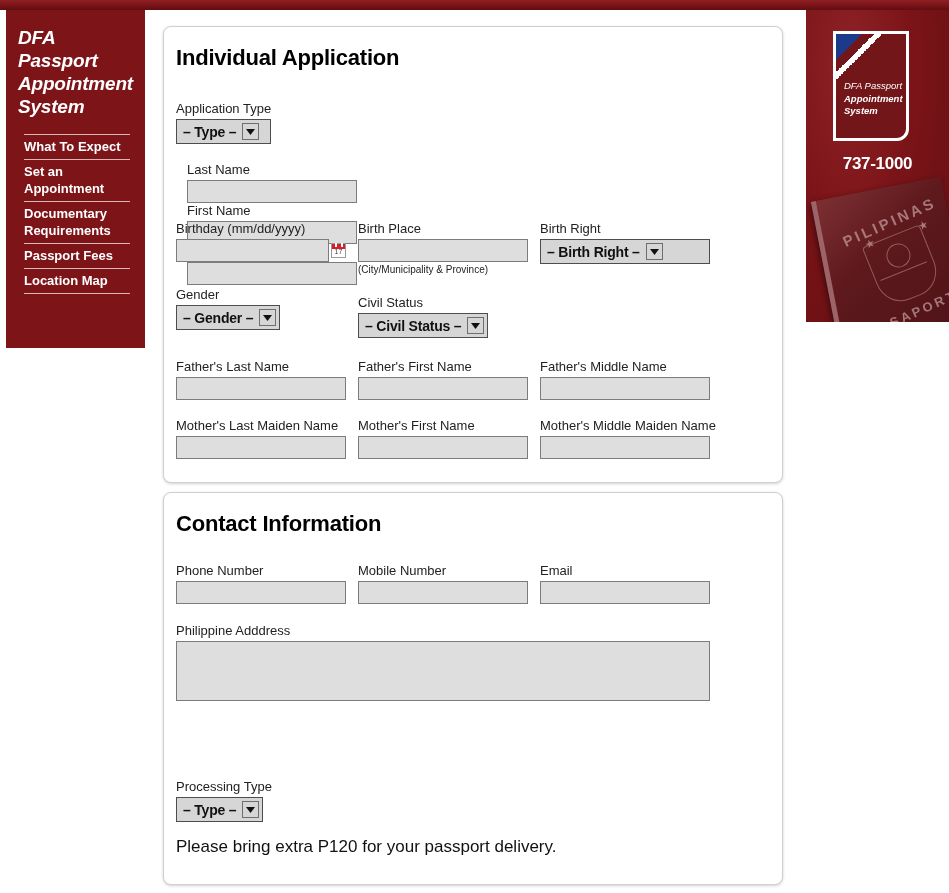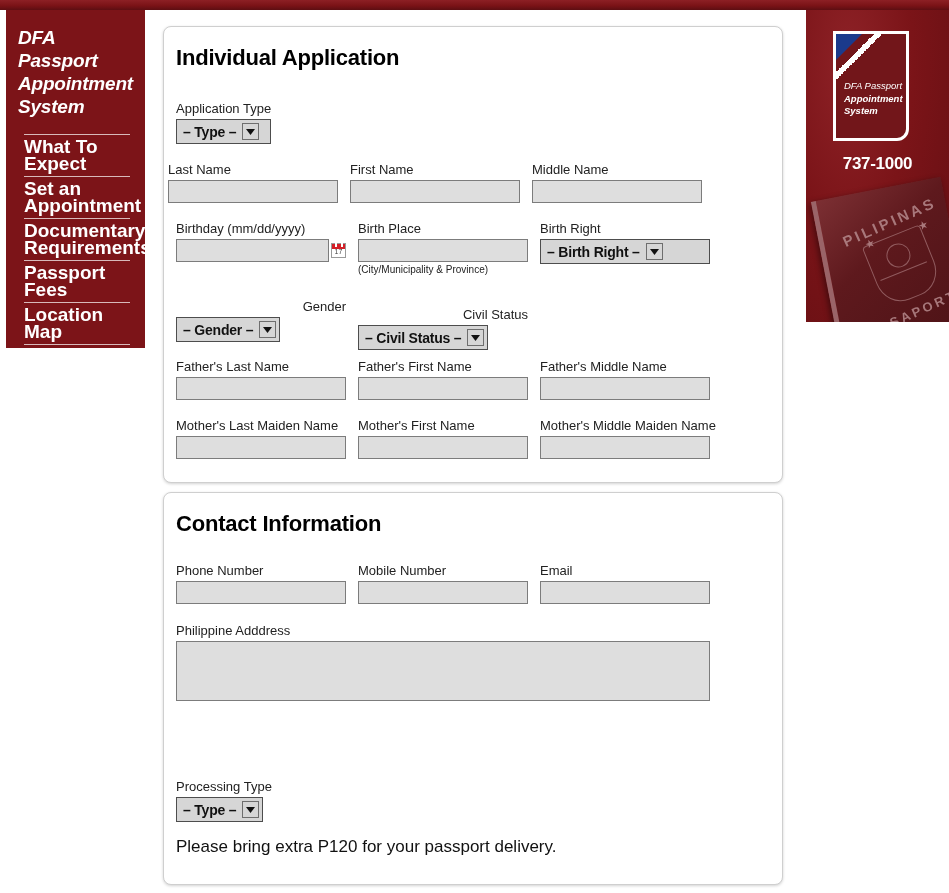--- a/index.html
+++ b/index.html
@@ -49,7 +49,7 @@
   .nav { margin: 16px 0 0 18px; width: 106px; }
   .nav-item {
     color: #ffffff;
-    font-size: 19px;
+    font-size: 13px;
     font-weight: bold;
     line-height: 17px;
     padding: 3px 0 4px 0;

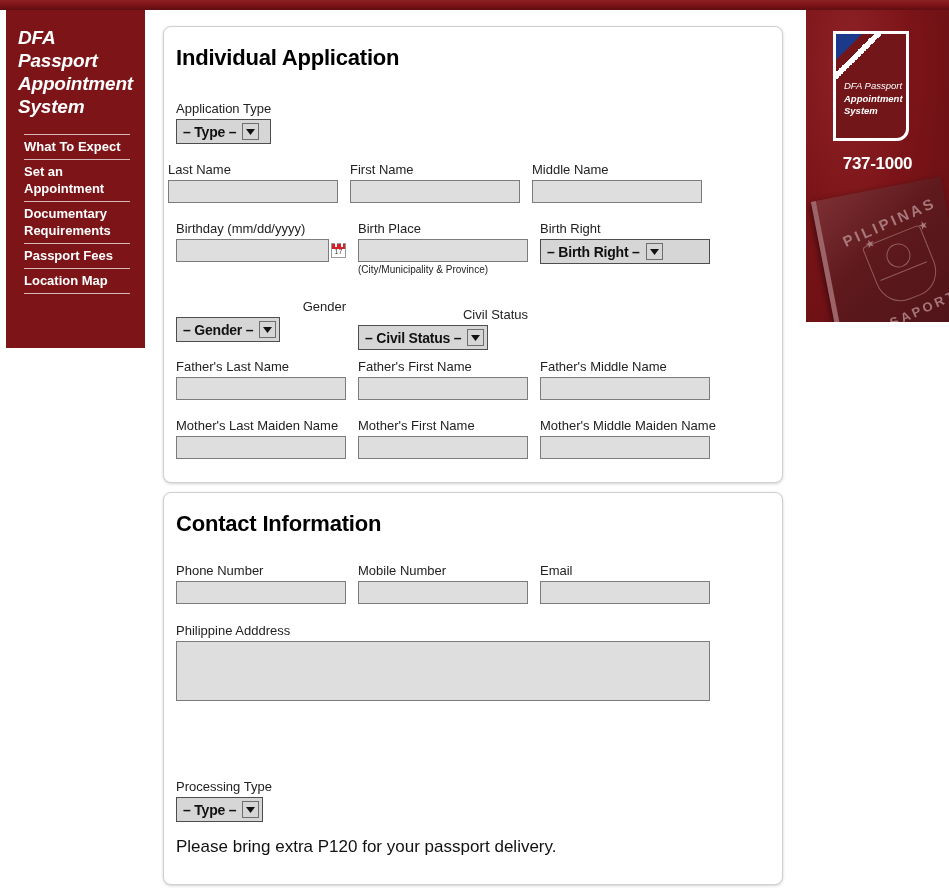--- a/index.html
+++ b/index.html
@@ -348,7 +348,7 @@
       </div>
     </div>
 
-    <div class="row" style="left:4px; top:135px;">
+    <div class="row" style="left:23px; top:135px;flex-direction:column;">
       <div class="col" style="width:170px; margin-right:12px;">
         <div class="field-label">Last Name</div>
         <input class="txt" type="text" value="" style="">

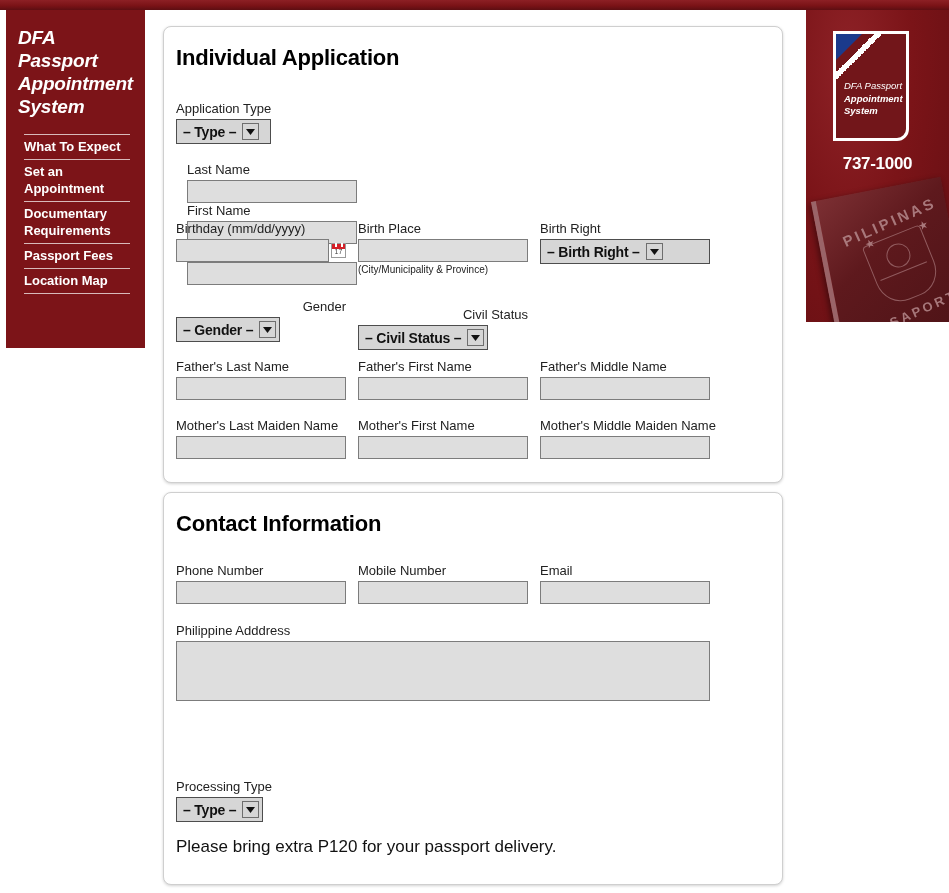--- a/index.html
+++ b/index.html
@@ -394,7 +394,7 @@
       </div>
     </div>
 
-    <div class="row" style="left:12px; top:272px;text-align:right;">
+    <div class="row" style="left:12px; top:260px;">
       <div class="col" style="width:170px; margin-right:12px;">
         <div class="field-label">Gender</div>
         <div class="sel" style="align-self:flex-start;">

